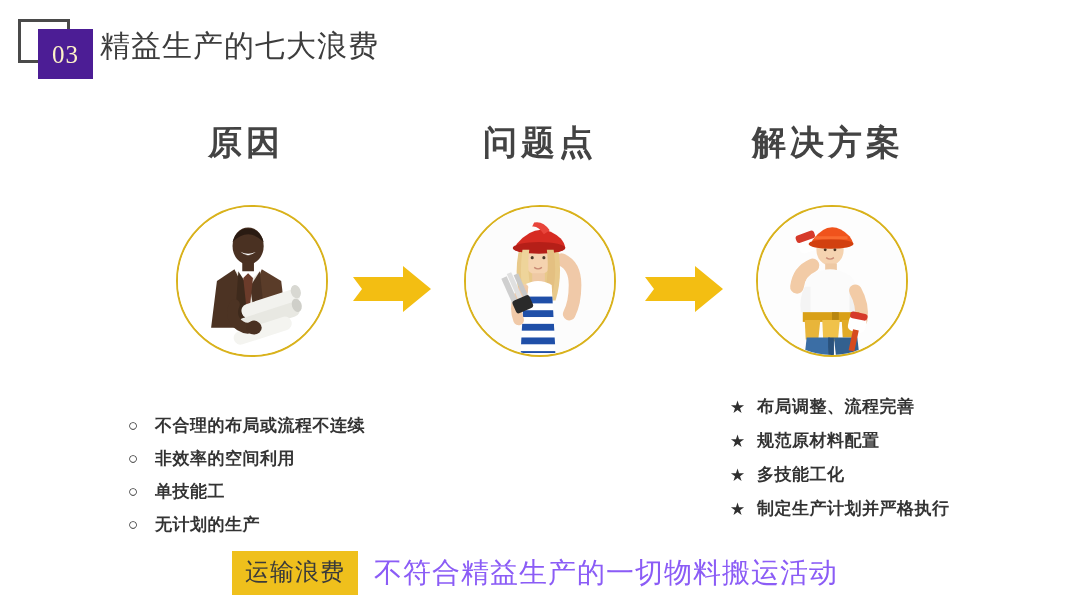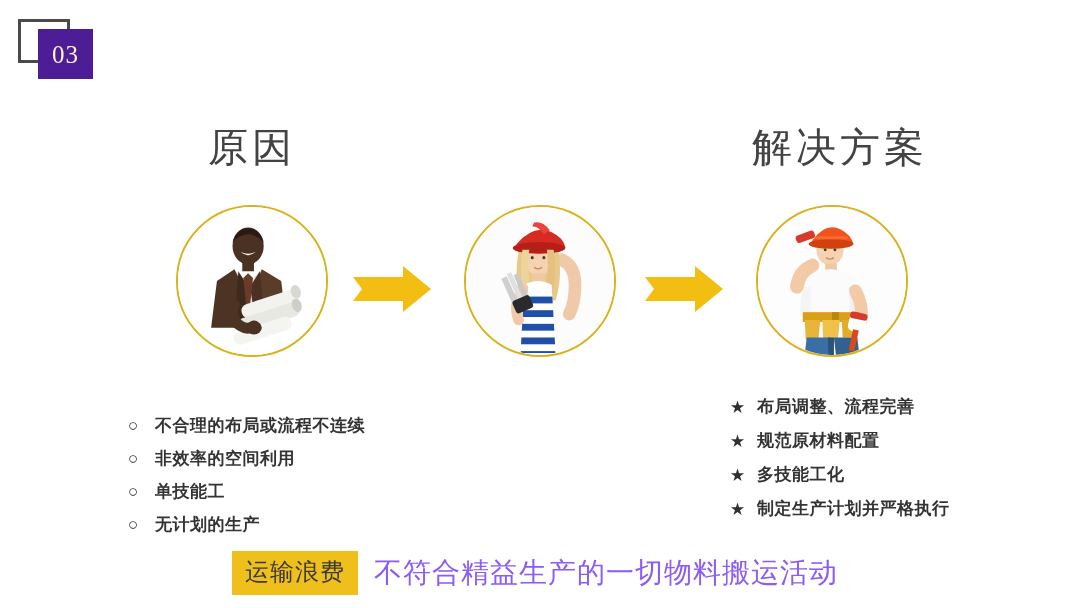--- a/index.html
+++ b/index.html
@@ -168,6 +168,7 @@
     <div class="hdr-badge">
       <span class="hdr-badge-num">03</span>
     </div>
+    <div class="hdr-title">精益生产的七大浪费</div>
   </div>
 
   <div class="col-heading c1">原因</div>

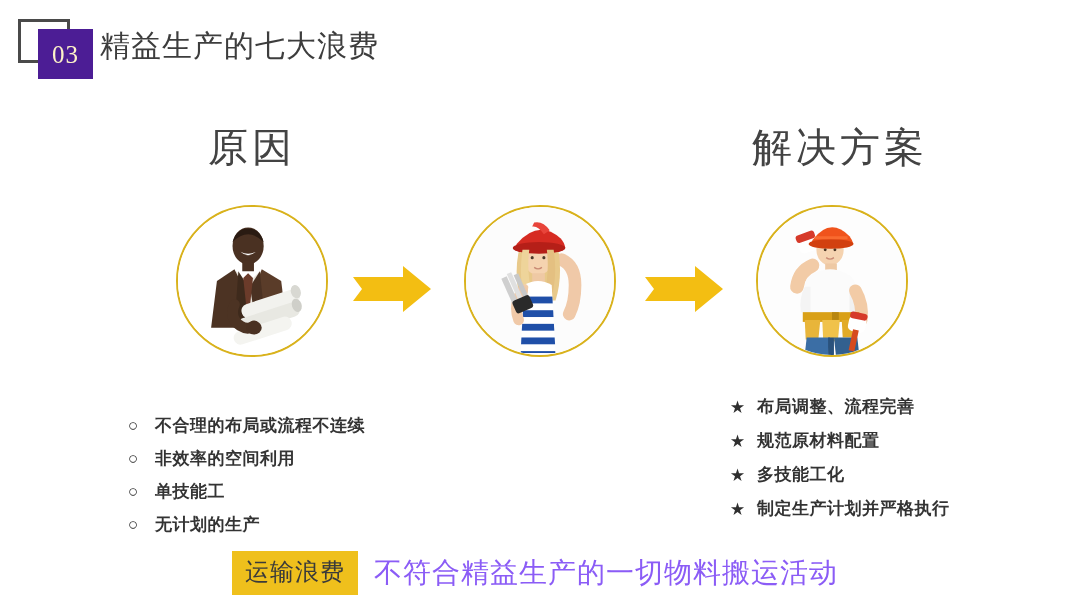--- a/index.html
+++ b/index.html
@@ -70,10 +70,11 @@
   
   .col-heading {
     position: absolute;
-    font-size: 40px;
+    font-size: 34px;
     letter-spacing: 4px;
     color: #434343;
     white-space: nowrap;
+    font-weight: bold;
   }
   .col-heading.c1 { left: 208px; top: 120px; }
   .col-heading.c2 { left: 483px; top: 120px; }

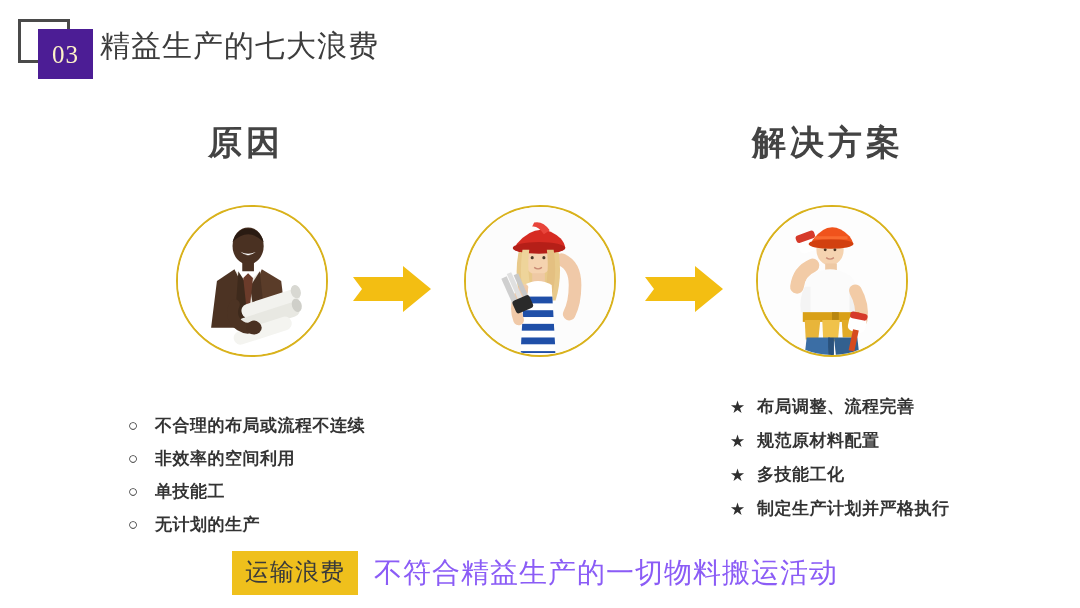--- a/index.html
+++ b/index.html
@@ -173,6 +173,7 @@
   </div>
 
   <div class="col-heading c1">原因</div>
+  <div class="col-heading c2">问题点</div>
   <div class="col-heading c3">解决方案</div>
 
   <div class="photo-circle p1">

